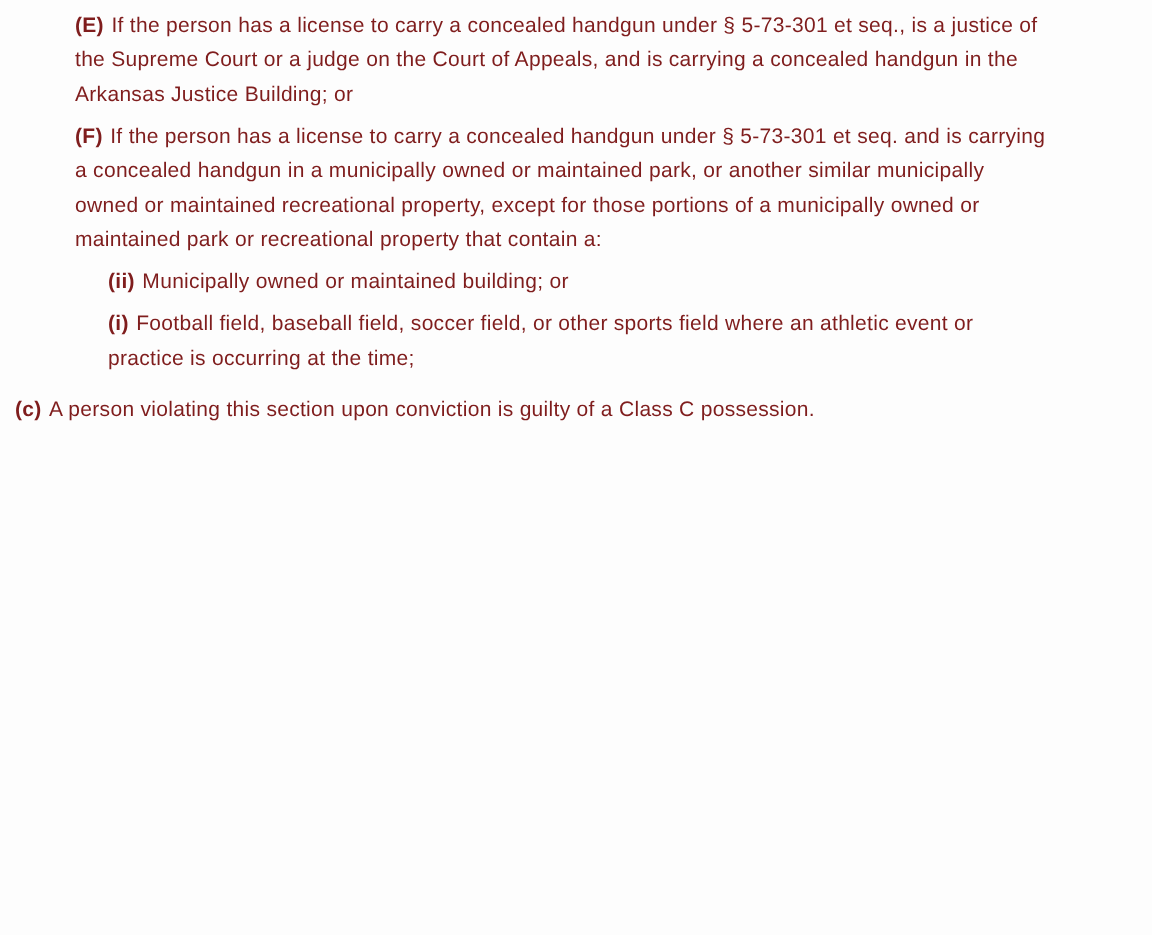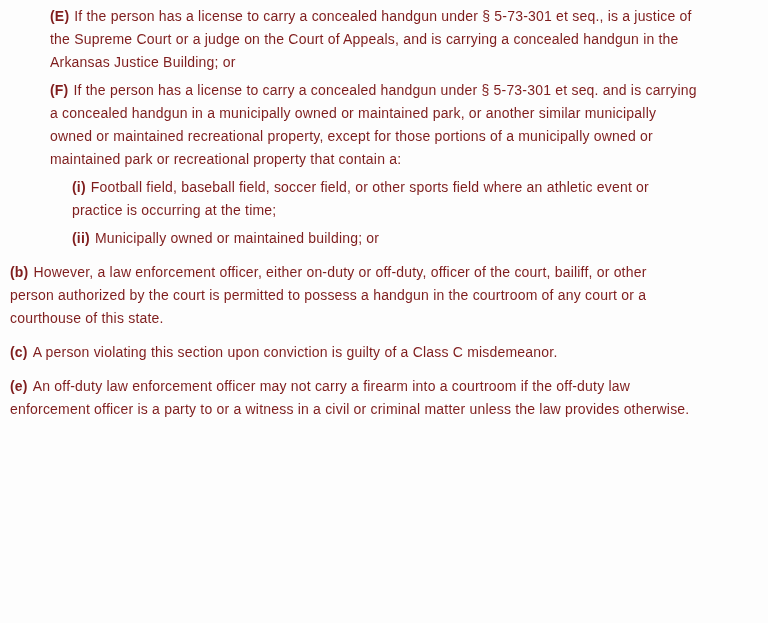--- a/index.html
+++ b/index.html
@@ -50,10 +50,10 @@
 owned or maintained recreational property, except for those portions of a municipally owned or
 maintained park or recreational property that contain a:</span></p>
 
+  <p class="para lvl-roman"><b class="lbl">(ii)</b><span>Municipally owned or maintained building; or</span></p>
+
   <p class="para lvl-roman"><b class="lbl">(i)</b><span>Football field, baseball field, soccer field, or other sports field where an athletic event or
 practice is occurring at the time;</span></p>
-
-  <p class="para lvl-roman"><b class="lbl">(ii)</b><span>Municipally owned or maintained building; or</span></p>
 
 
 

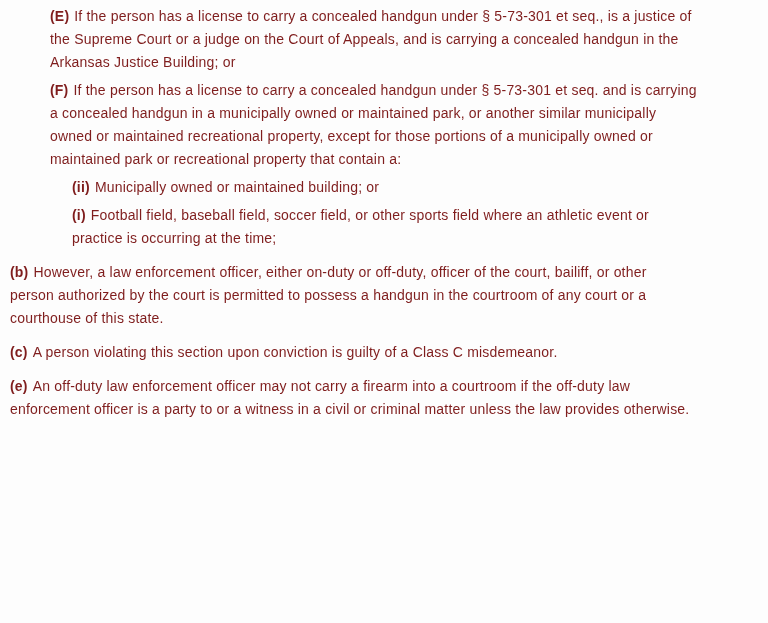--- a/index.html
+++ b/index.html
@@ -57,9 +57,6 @@
 
 
 
-  <p class="para lvl-top gap-top"><b class="lbl">(b)</b><span>However, a law enforcement officer, either on-duty or off-duty, officer of the court, bailiff, or other
-person authorized by the court is permitted to possess a handgun in the courtroom of any court or a
-courthouse of this state.</span></p>
 
   <p class="para lvl-top gap-top"><b class="lbl">(c)</b><span>A person violating this section upon conviction is guilty of a Class C misdemeanor.</span></p>
 

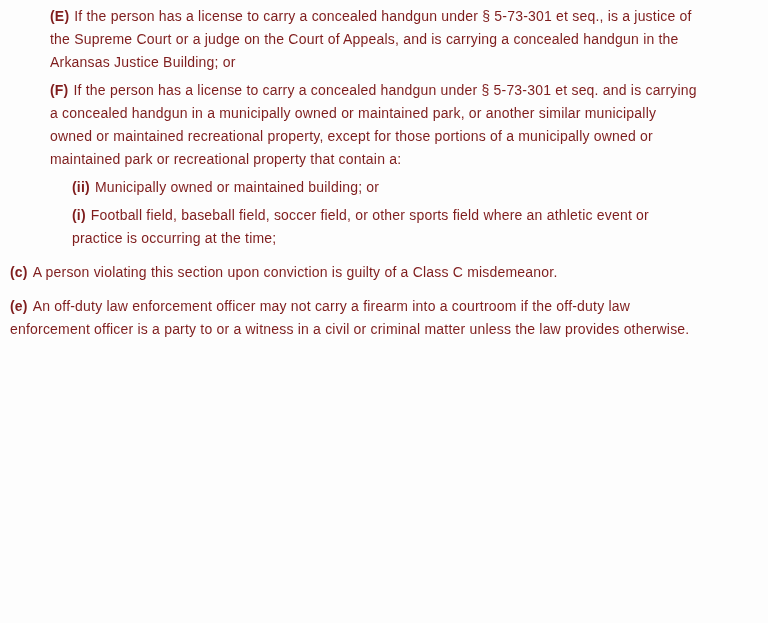--- a/index.html
+++ b/index.html
@@ -58,7 +58,7 @@
 
 
 
-  <p class="para lvl-top gap-top"><b class="lbl">(c)</b><span>A person violating this section upon conviction is guilty of a Class C misdemeanor.</span></p>
+  <p class="para lvl-top gap-top"><b class="lbl">(c)</b><span>A person violating this section upon conviction is guilty of a Class C possession.</span></p>
 
 
   <p class="para lvl-top gap-top"><b class="lbl">(e)</b><span>An off-duty law enforcement officer may not carry a firearm into a courtroom if the off-duty law

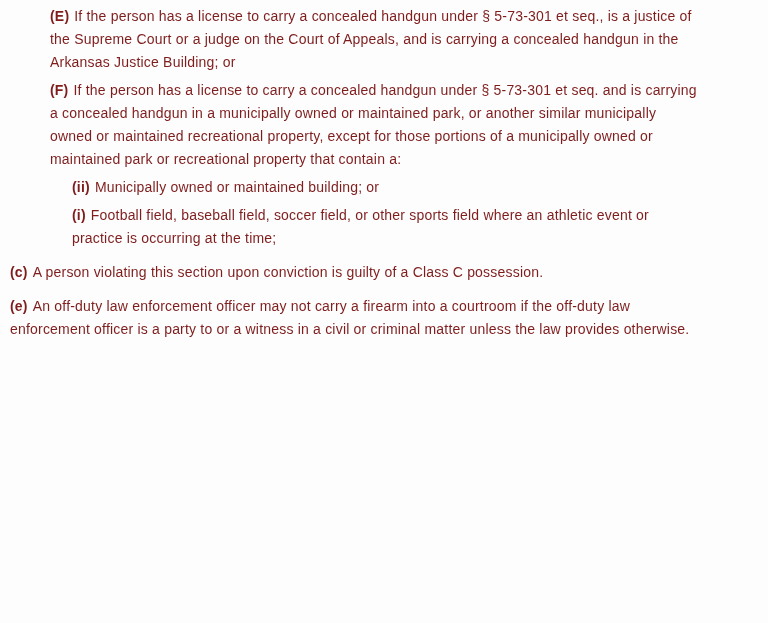--- a/index.html
+++ b/index.html
@@ -61,8 +61,6 @@
   <p class="para lvl-top gap-top"><b class="lbl">(c)</b><span>A person violating this section upon conviction is guilty of a Class C possession.</span></p>
 
 
-  <p class="para lvl-top gap-top"><b class="lbl">(e)</b><span>An off-duty law enforcement officer may not carry a firearm into a courtroom if the off-duty law
-enforcement officer is a party to or a witness in a civil or criminal matter unless the law provides otherwise.</span></p>
 
 </div>
 

